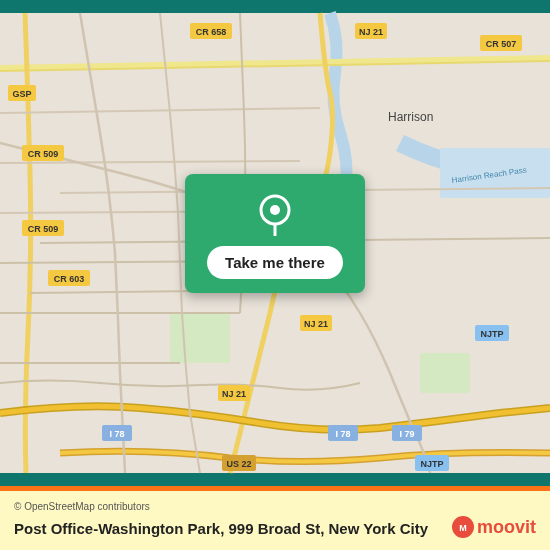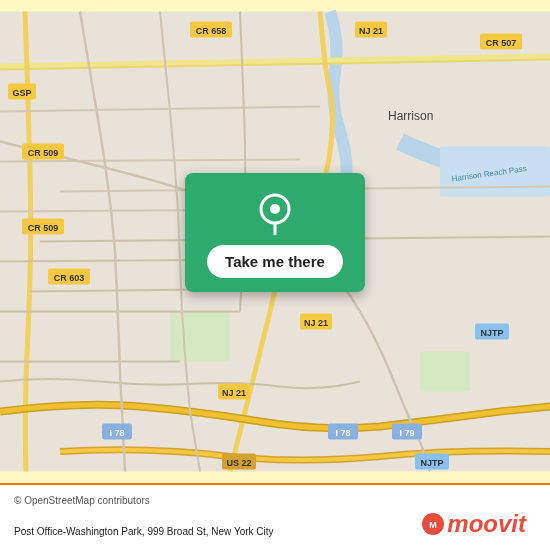--- a/index.html
+++ b/index.html
@@ -24,7 +24,7 @@
       width: 100%;
       flex: 1;
       overflow: hidden;
-      background: #fef9c3;
+      background: #0f766e;
     }
 
     

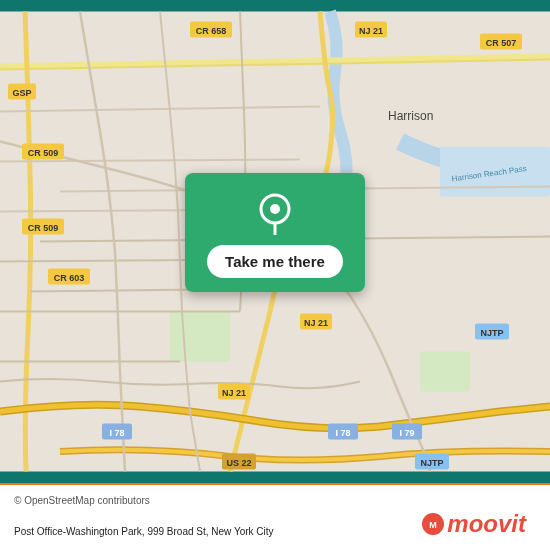--- a/index.html
+++ b/index.html
@@ -36,9 +36,9 @@
     }
 
     .bottom-bar {
-      background: #ffffff;
-      padding: 10px 24px 12px 14px;
-      border-top: 2px solid #f97316;
+      background: #fef9c3;
+      padding: 10px 14px 12px 14px;
+      border-top: 5px solid #f97316;
       flex-shrink: 0;
     }
 

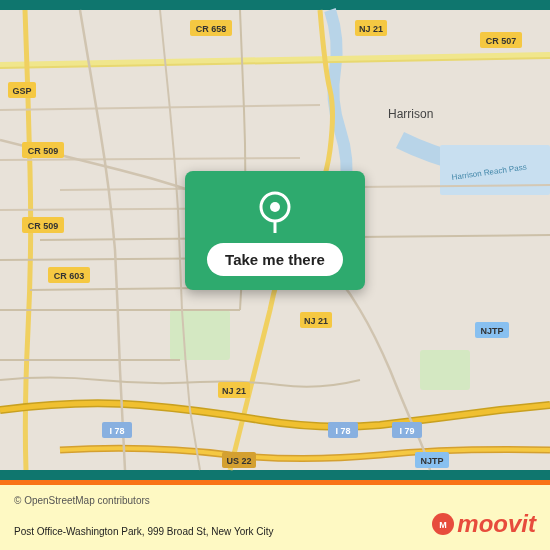--- a/index.html
+++ b/index.html
@@ -49,9 +49,9 @@
     }
 
     .location-name {
-      font-size: 10px;
+      font-size: 15px;
       color: #222;
-      font-weight: 400;
+      font-weight: 700;
       line-height: 1.3;
     }
 

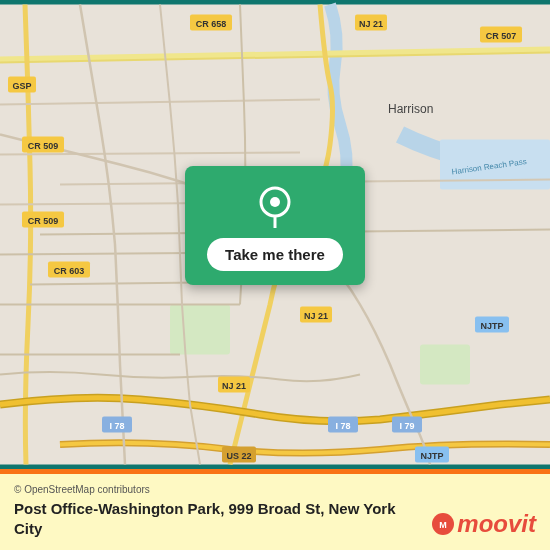--- a/index.html
+++ b/index.html
@@ -56,10 +56,9 @@
     }
 
     .moovit-logo {
-      font-size: 24px;
+      font-size: 18px;
       font-weight: bold;
       color: #e74c3c;
-      font-style: italic;
     }
 
     

